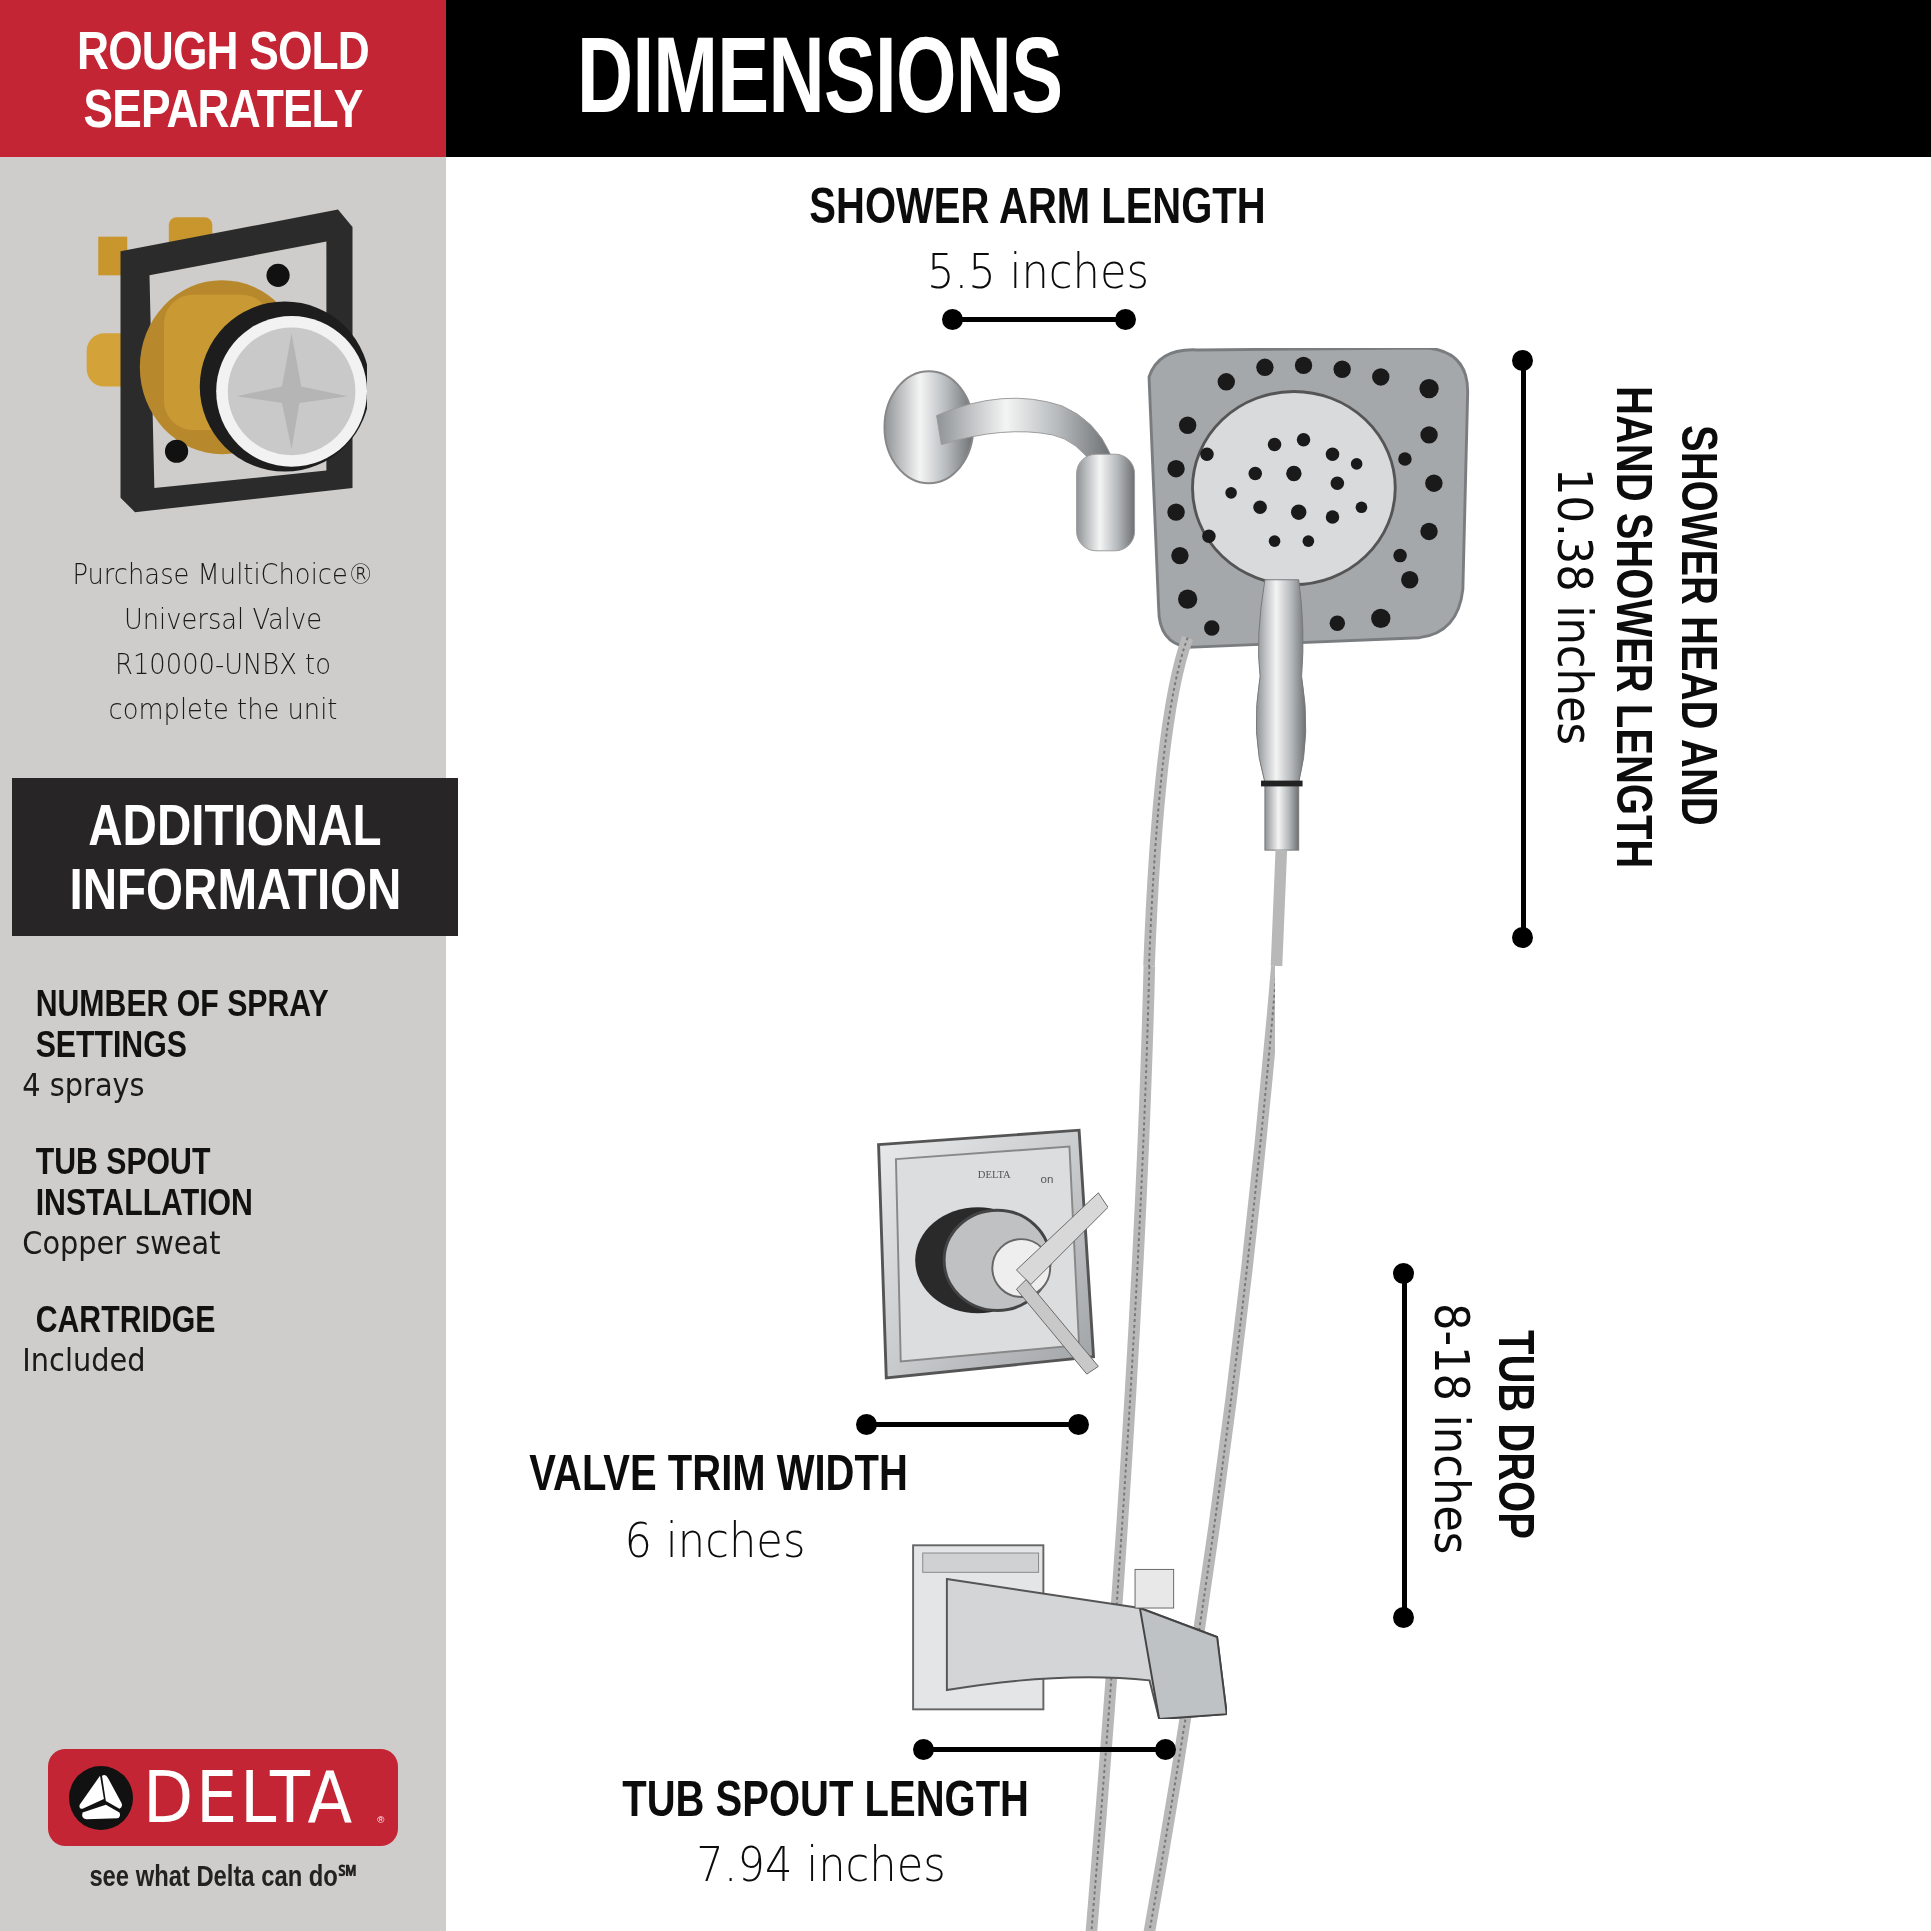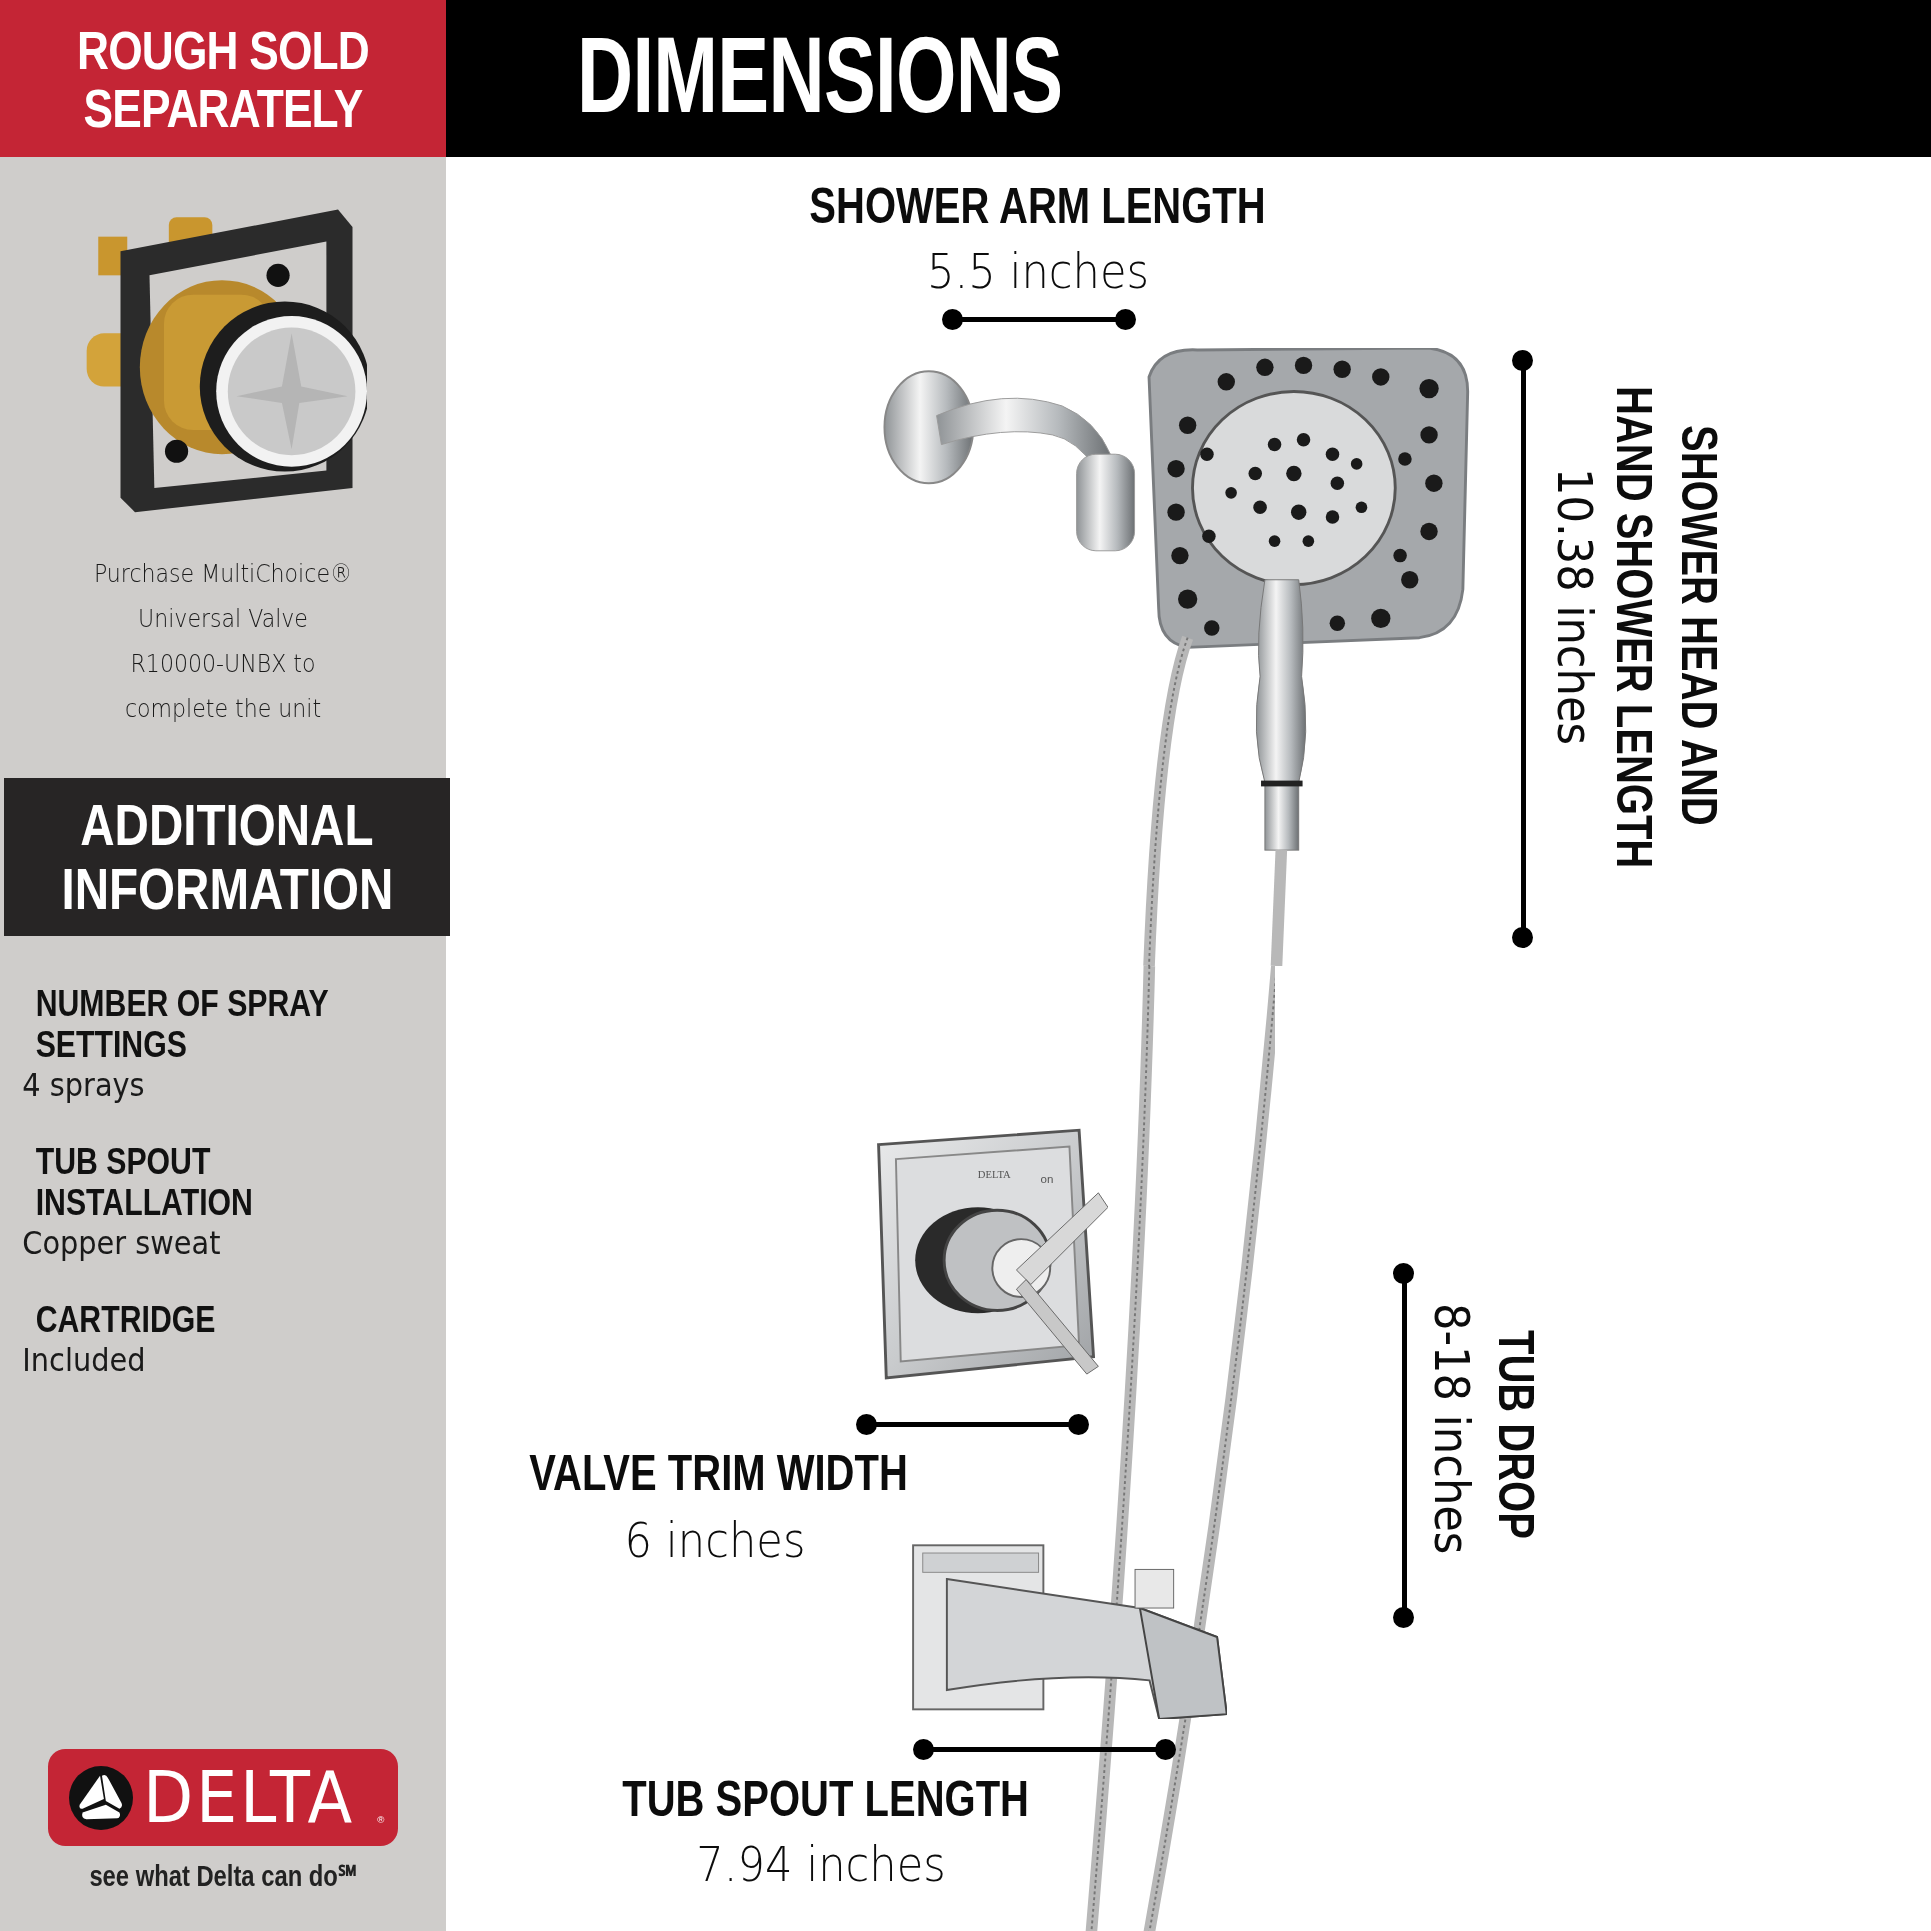--- a/index.html
+++ b/index.html
@@ -14,7 +14,7 @@
     font-family: "Liberation Sans", sans-serif; transform: scaleX(0.82); white-space: nowrap; }
   .valve-img { position: absolute; left: 77px; top: 198px; width: 290px; height: 319px; }
   .purchase { position: absolute; left: 0; top: 552px; width: 446px; text-align: center;
-    font-family: "DejaVu Sans", sans-serif; font-size: 24px; line-height: 45px; color: #1a1a1a; font-weight: 300; }
+    font-family: "DejaVu Sans", sans-serif; font-size: 28px; line-height: 45px; color: #1a1a1a; font-weight: 300; }
   .purchase div { transform: scaleX(0.92); }
   .addl-banner { position: absolute; left: 4px; top: 778px; width: 446px; height: 158px; background: #272525;
     display: flex; flex-direction: column; align-items: center; justify-content: center; }

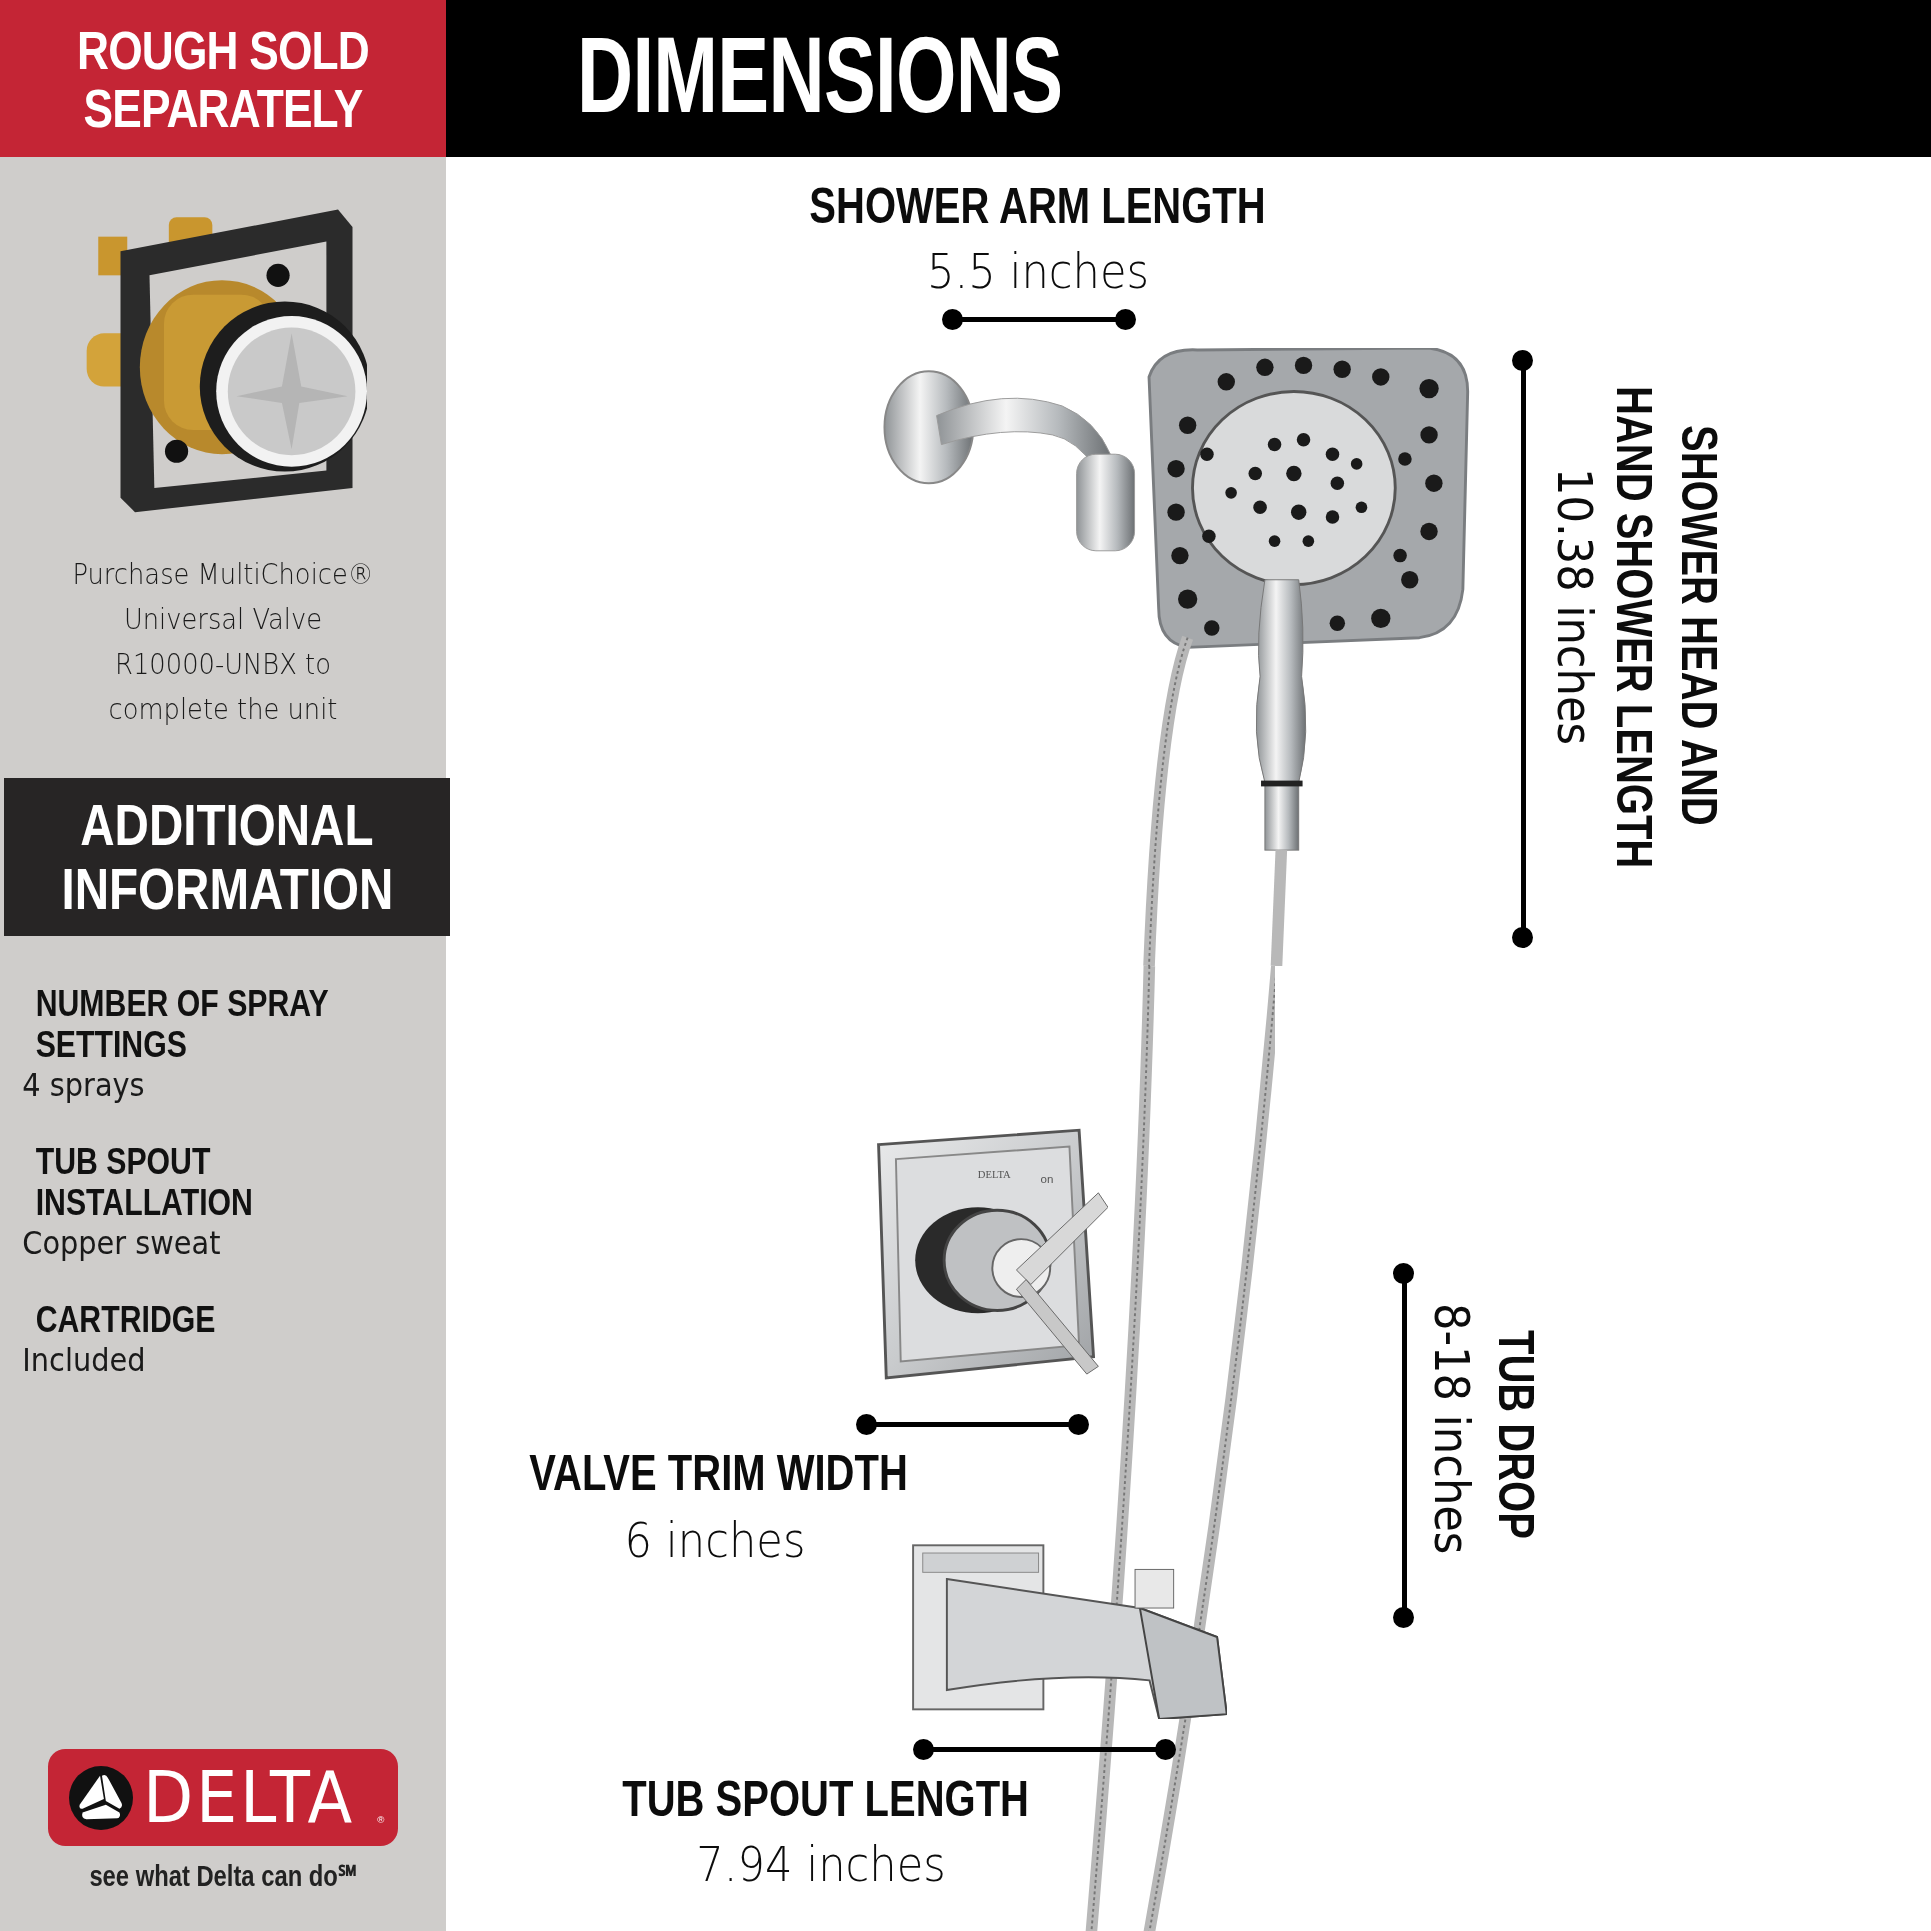--- a/index.html
+++ b/index.html
@@ -16,7 +16,7 @@
   .purchase { position: absolute; left: 0; top: 552px; width: 446px; text-align: center;
     font-family: "DejaVu Sans", sans-serif; font-size: 28px; line-height: 45px; color: #1a1a1a; font-weight: 300; }
   .purchase div { transform: scaleX(0.92); }
-  .addl-banner { position: absolute; left: 4px; top: 778px; width: 446px; height: 158px; background: #272525;
+  .addl-banner { position: absolute; left: 12px; top: 778px; width: 446px; height: 158px; background: #272525;
     display: flex; flex-direction: column; align-items: center; justify-content: center; }
   .addl-banner span { color: #fff; font-weight: 700; font-size: 58px; line-height: 64px; transform: scaleX(0.82); white-space: nowrap; }
   .specs { position: absolute; left: 0; top: 983px; width: 446px; text-align: left; }

